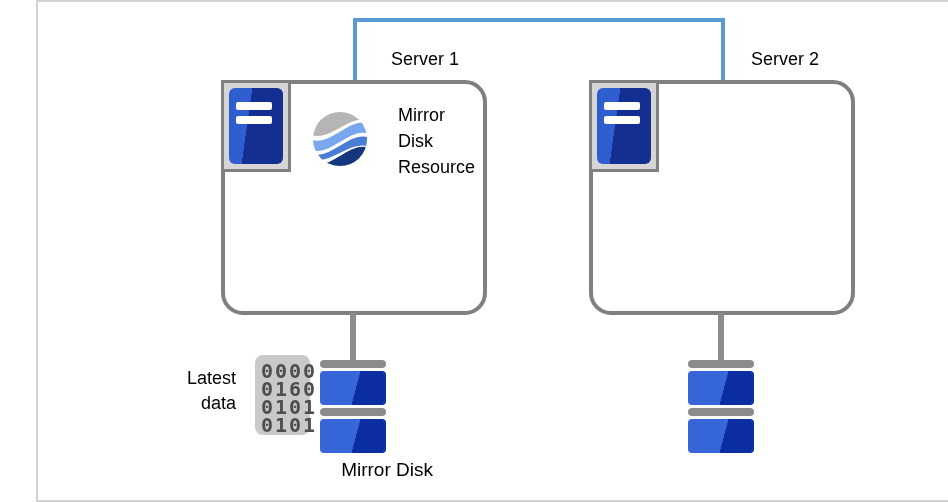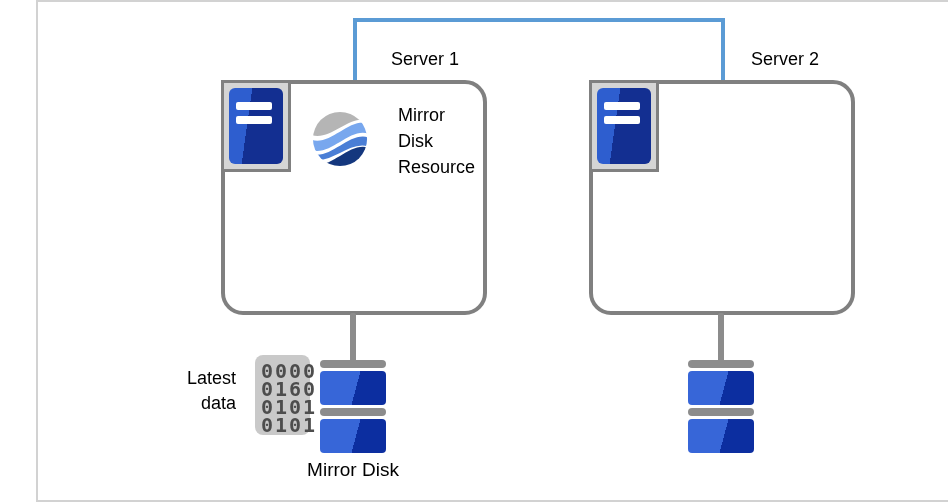--- a/index.html
+++ b/index.html
@@ -142,7 +142,7 @@
   .mirror-disk-label {
     left: 235px; top: 457px;
     width: 160px;
-    text-align: center;
+    text-align: right;
     font-size: 19px;
     line-height: 22px;
   }

